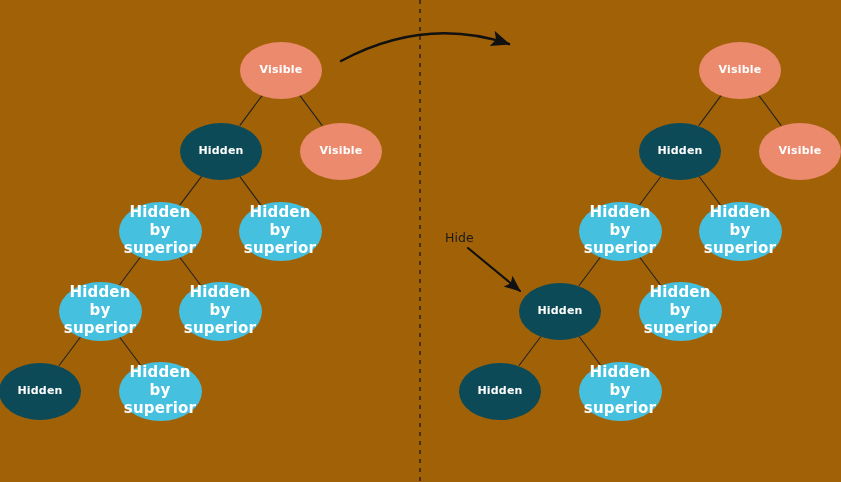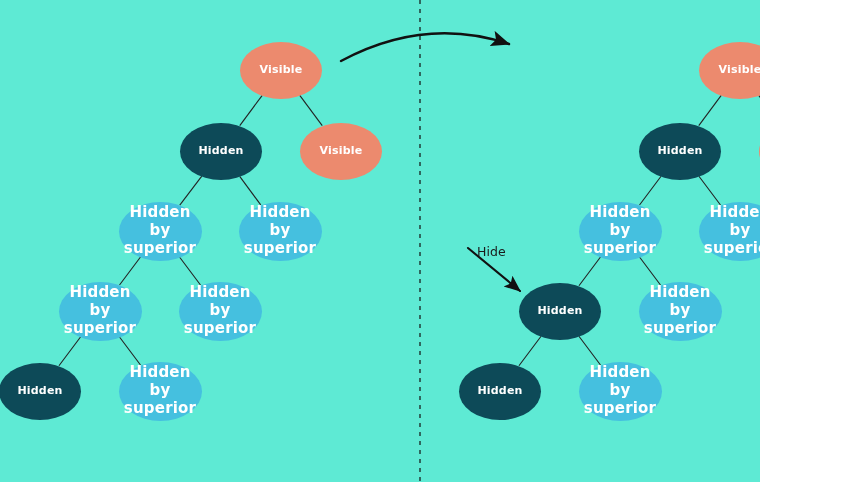--- a/index.html
+++ b/index.html
@@ -13,9 +13,9 @@
   }
   #diagram {
     position: relative;
-    width: 760px;
+    width: 841px;
     height: 482px;
-    background: #5eead4;
+    background: #a16207;
     overflow: hidden;
     text-decoration: underline;
   }

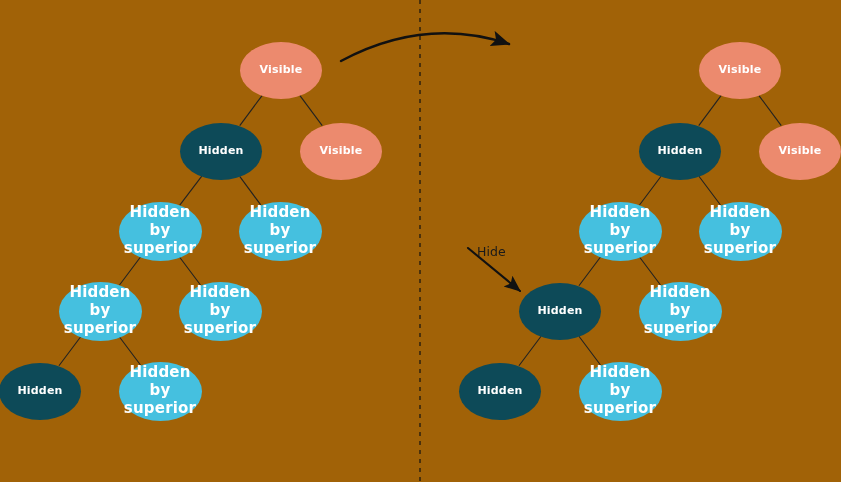--- a/index.html
+++ b/index.html
@@ -169,7 +169,7 @@
       </div>
     </div>
   <div id="annotations-layer">
-      <div class="annotation" style="left: 445px; top: 244px; margin-left: 32px;">Hide</div>
+      <div class="annotation" style="left: 445px; top: 230px;">Hide</div>
     </div>
 
 </div>

